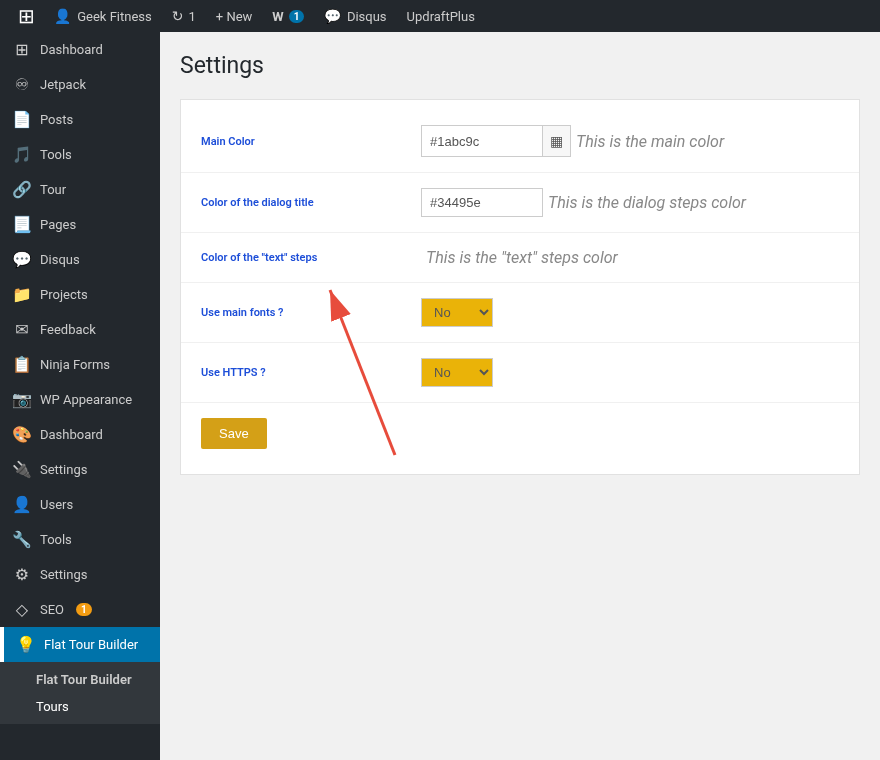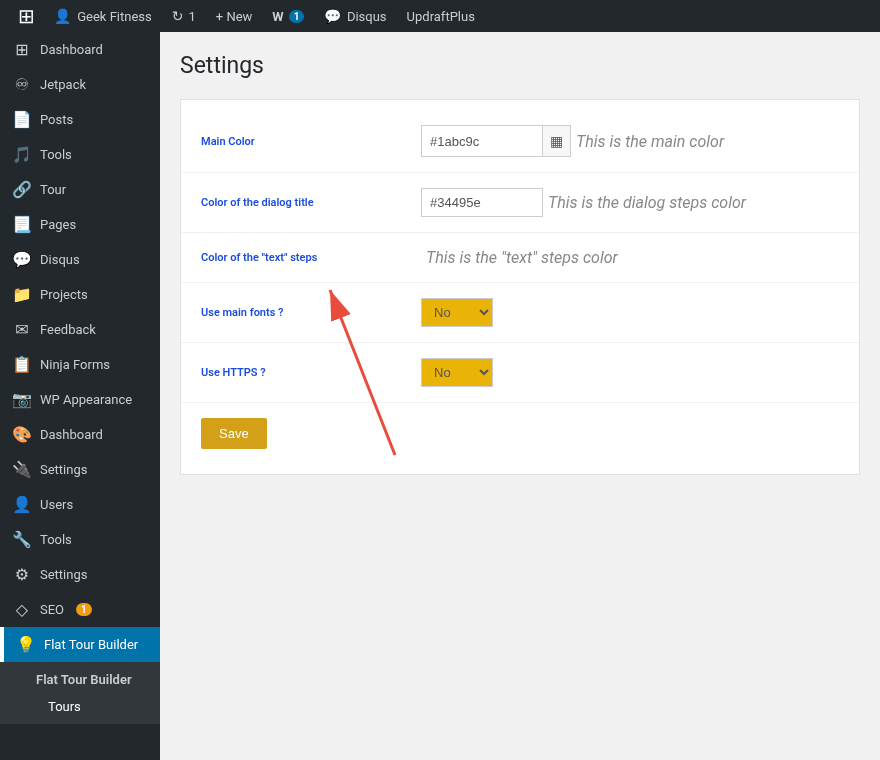--- a/index.html
+++ b/index.html
@@ -310,7 +310,7 @@
       <div class="sidebar-item" style="padding-left: 36px; color: #ccc; font-weight: 600;">
         <span>Flat Tour Builder</span>
       </div>
-      <div class="sidebar-item sub-active" style="padding-left: 48px; color: #fff;">
+      <div class="sidebar-item sub-active" style="padding-left: 36px; color: #fff;">
         <span>Tours</span>
       </div>
     </div>

